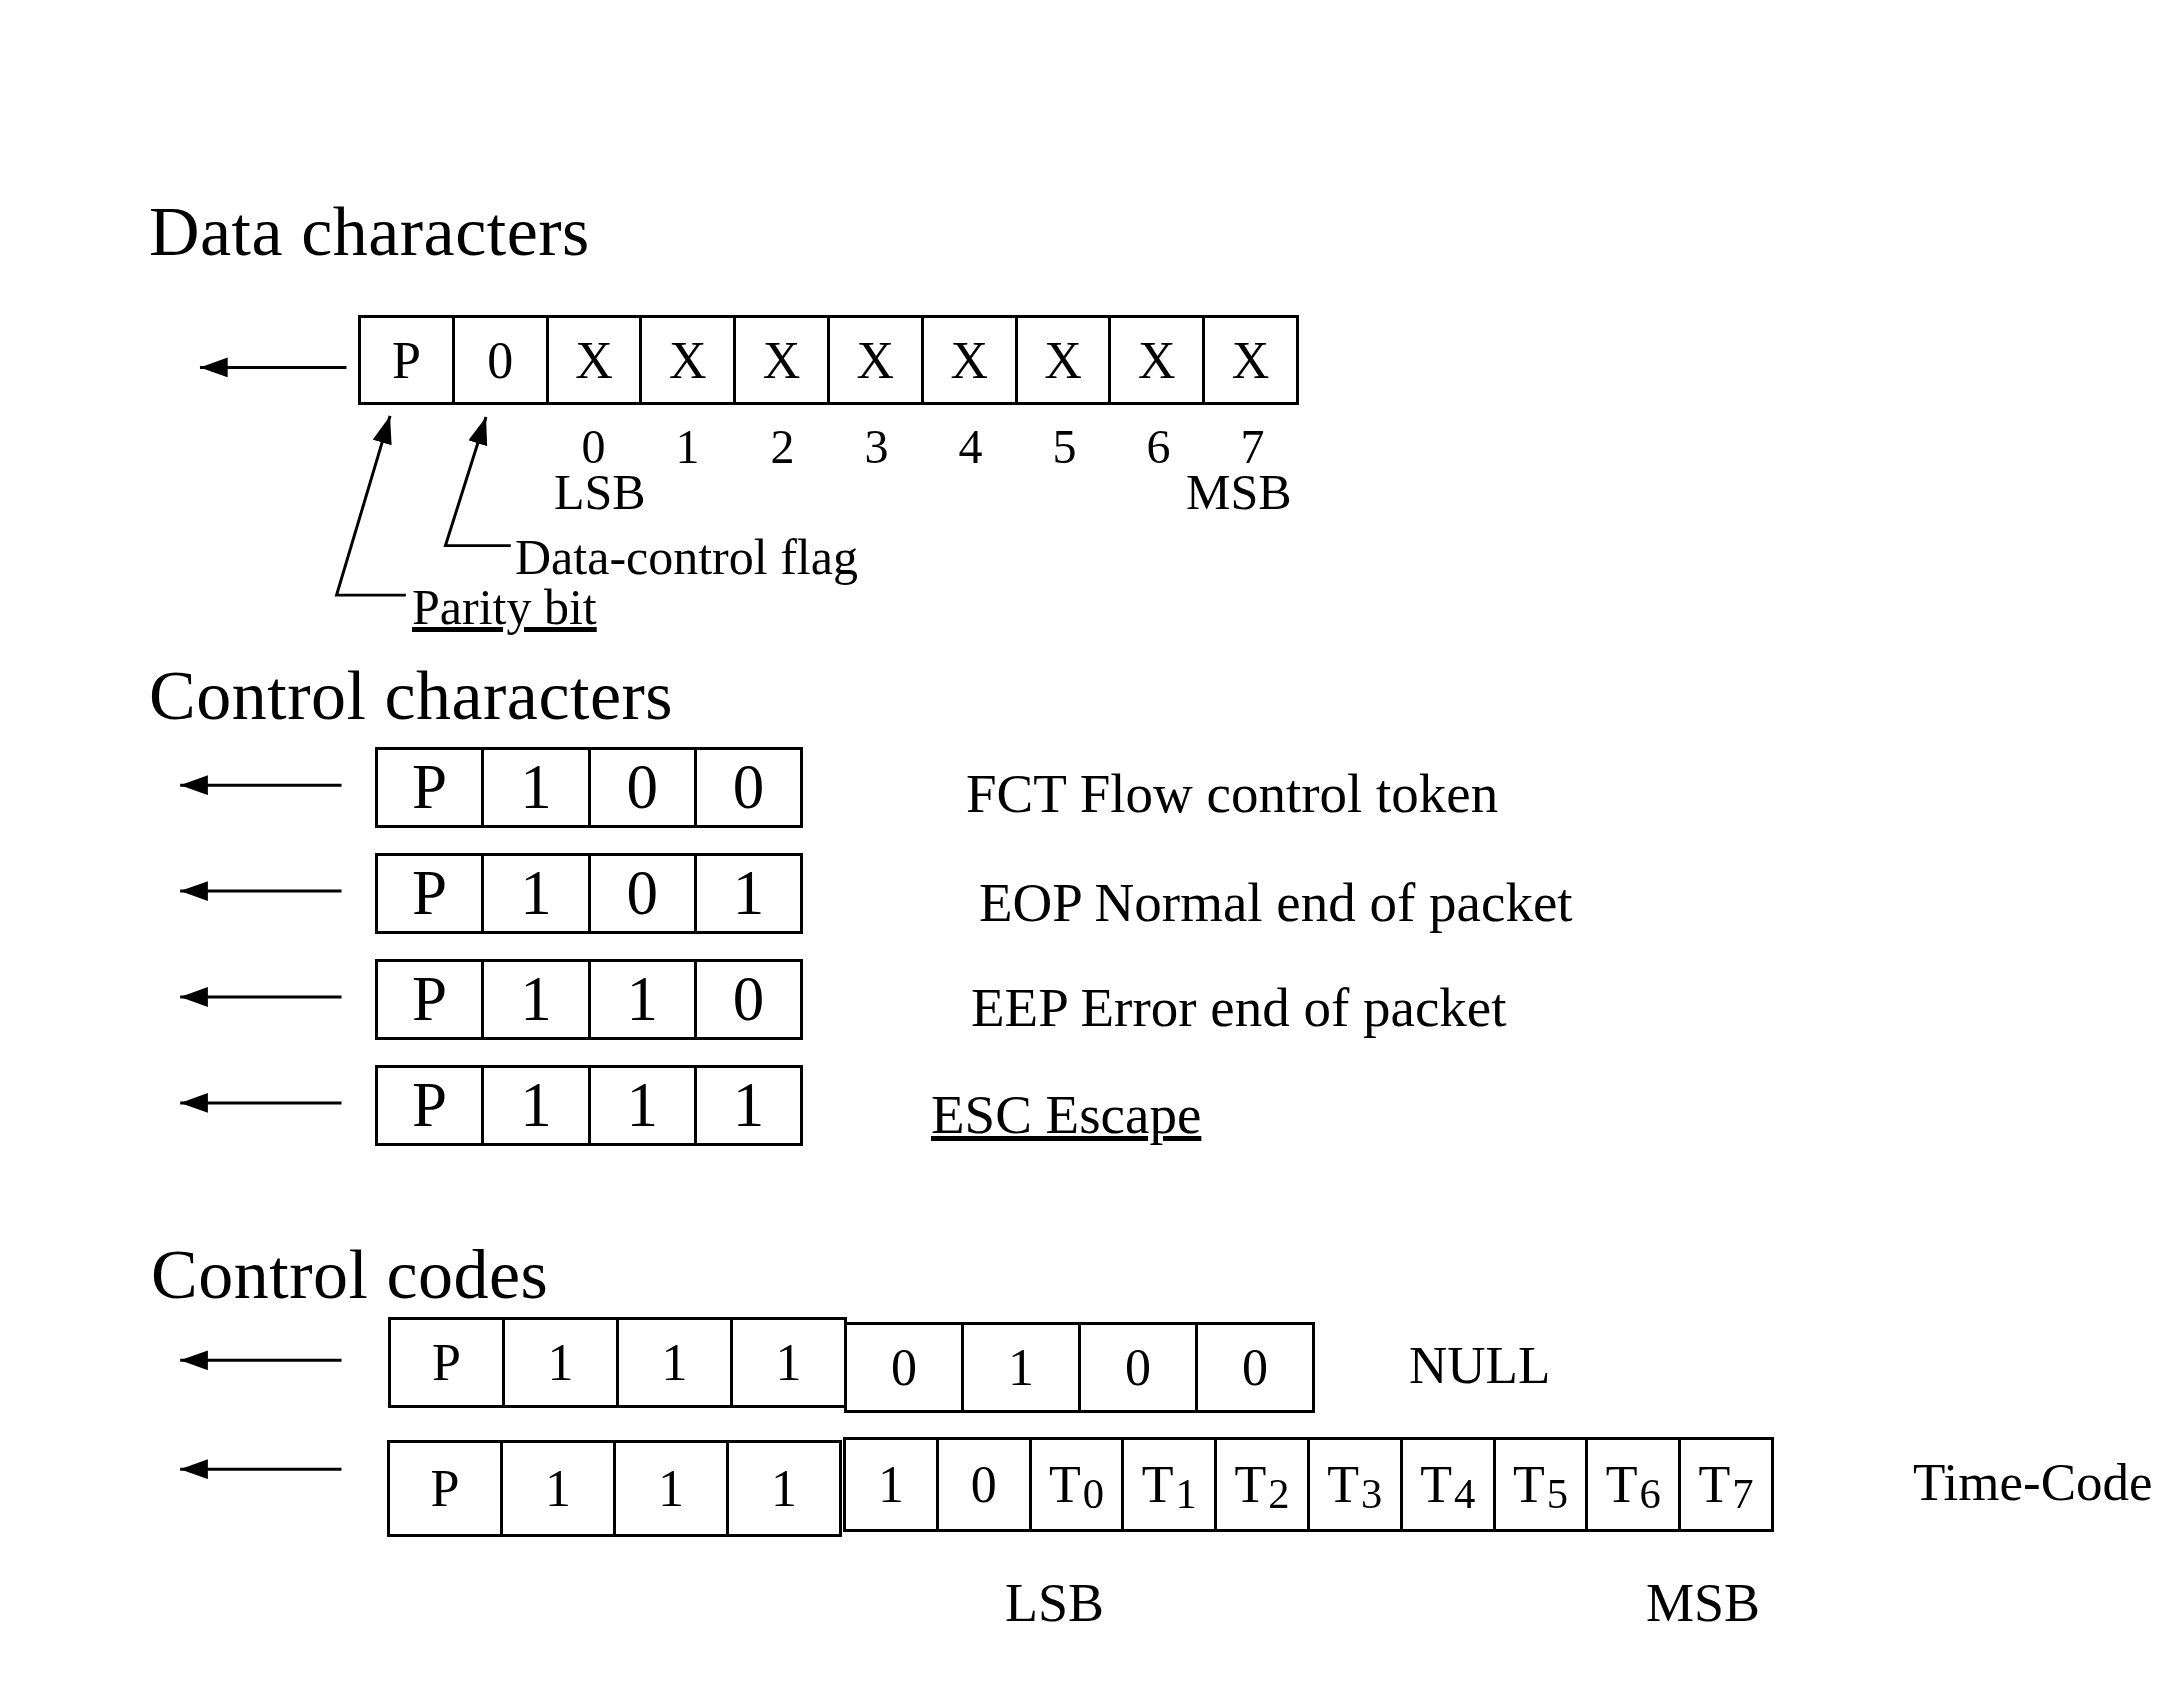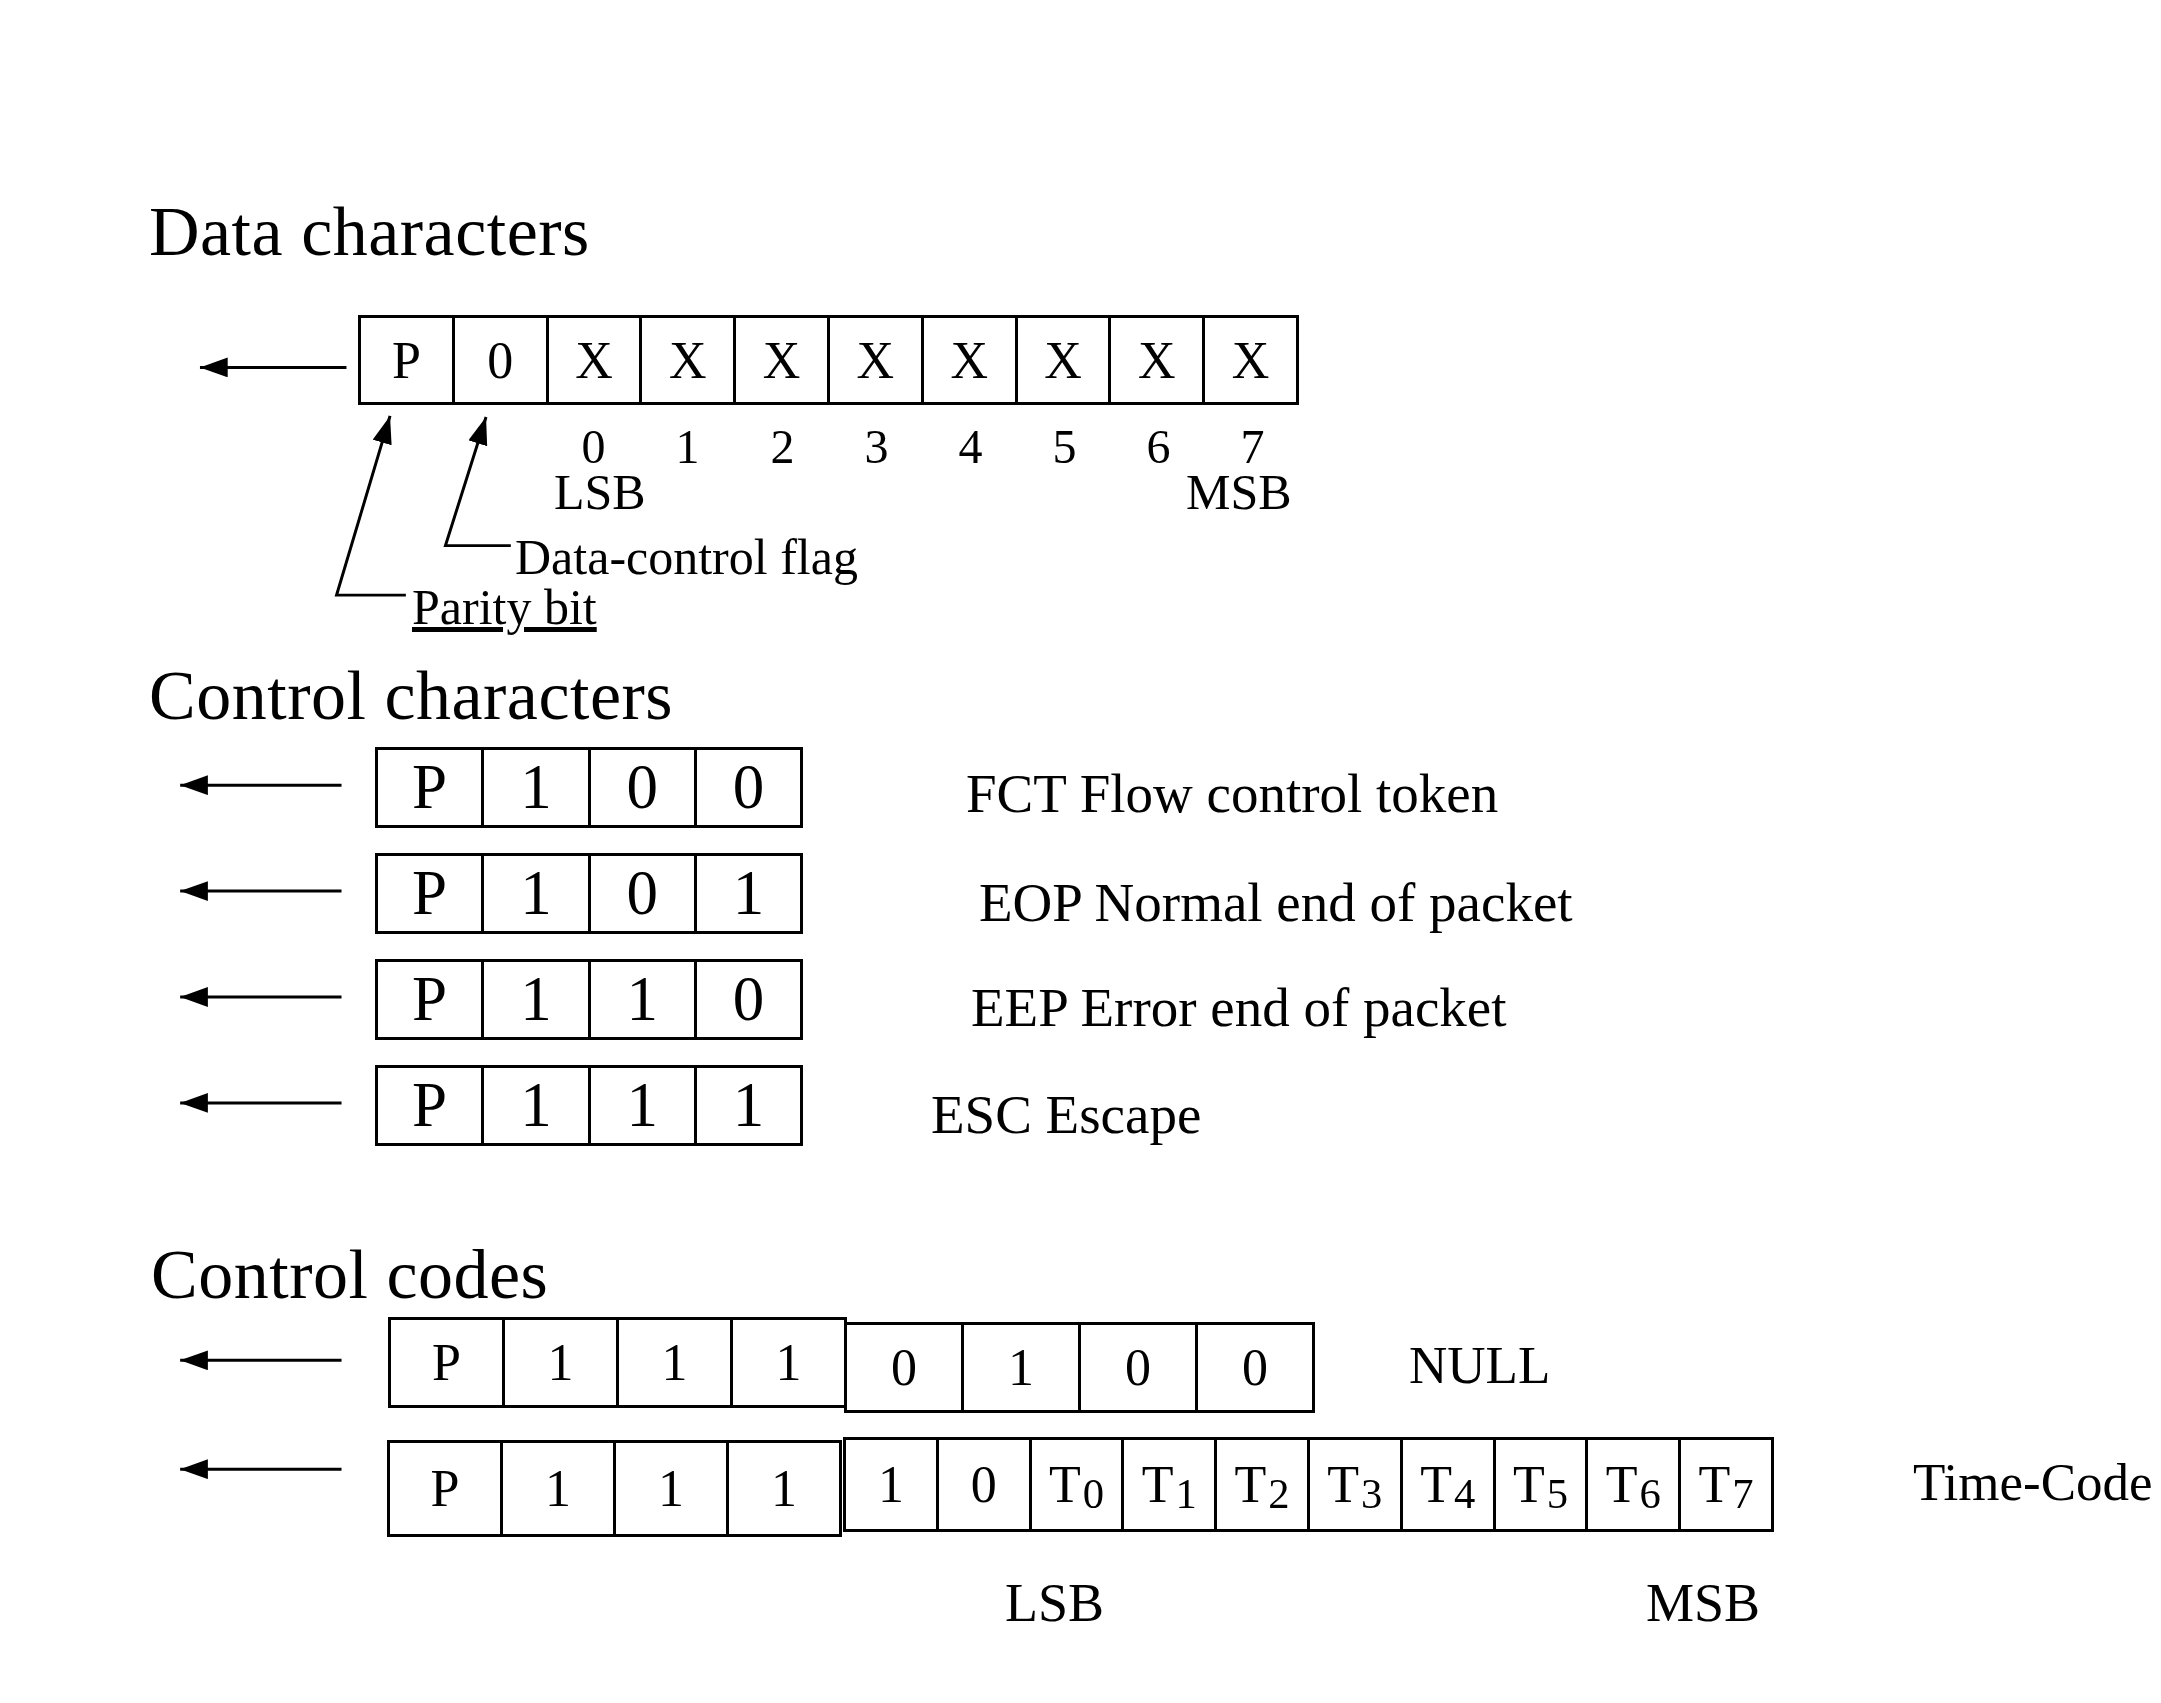--- a/index.html
+++ b/index.html
@@ -129,7 +129,7 @@
     <div class="cell">1</div>
     <div class="cell">1</div>
   </div>
-  <div class="abs rowlabel" style="left:931px;top:1087px;">ESC Escape</div>
+  <div class="abs rowlabel" style="left:931px;top:1087px;text-decoration:underline;">ESC Escape</div>
 
   <div class="abs title" style="left:151px;top:1240px;">Control codes</div>
 

